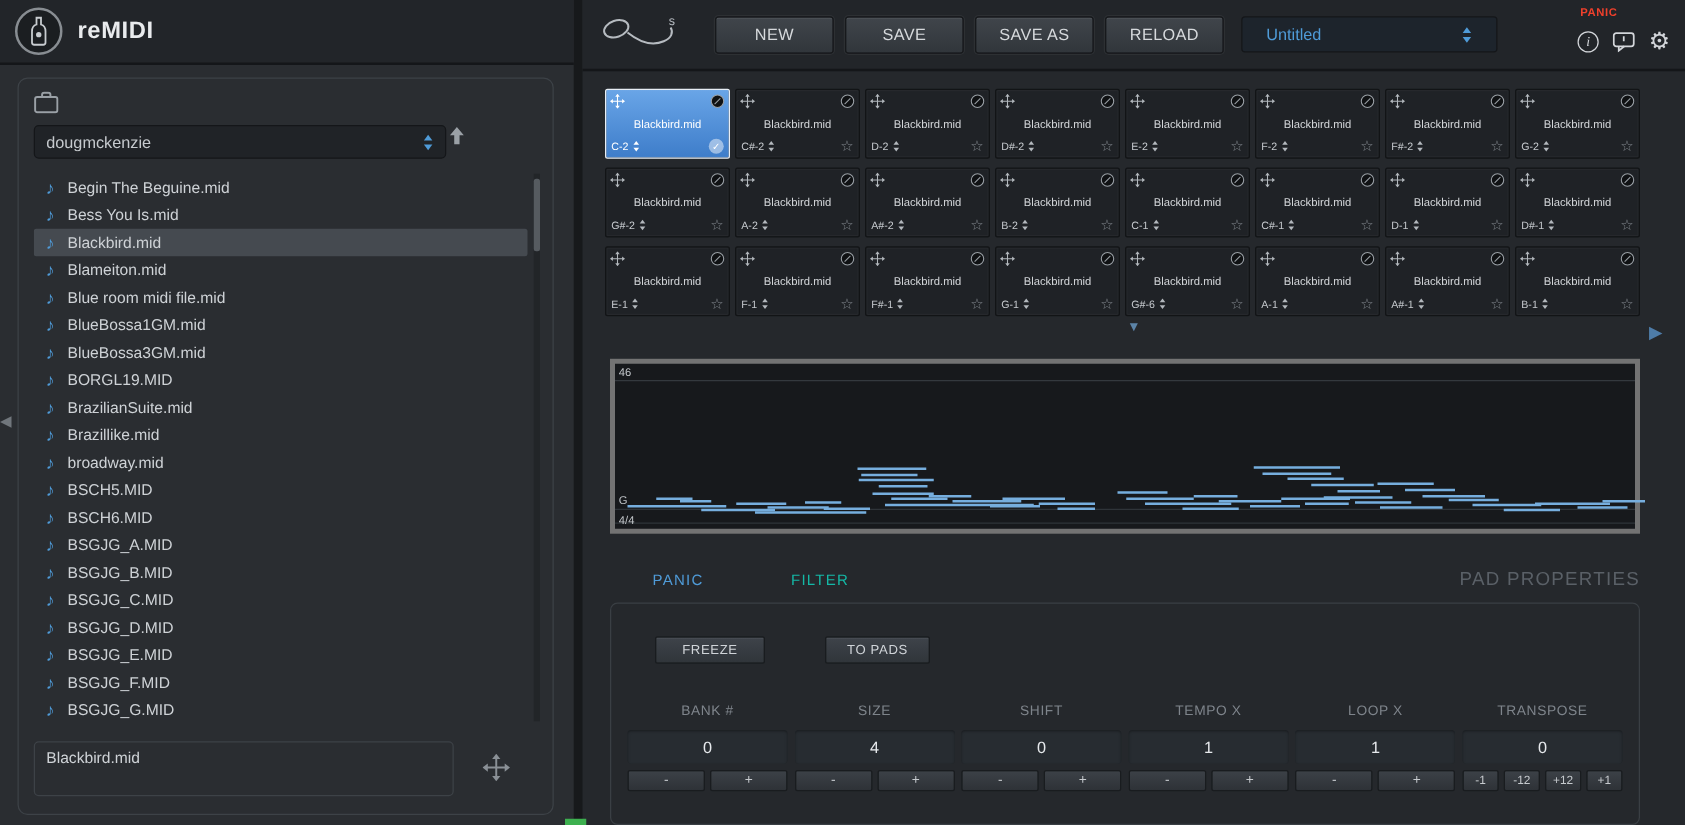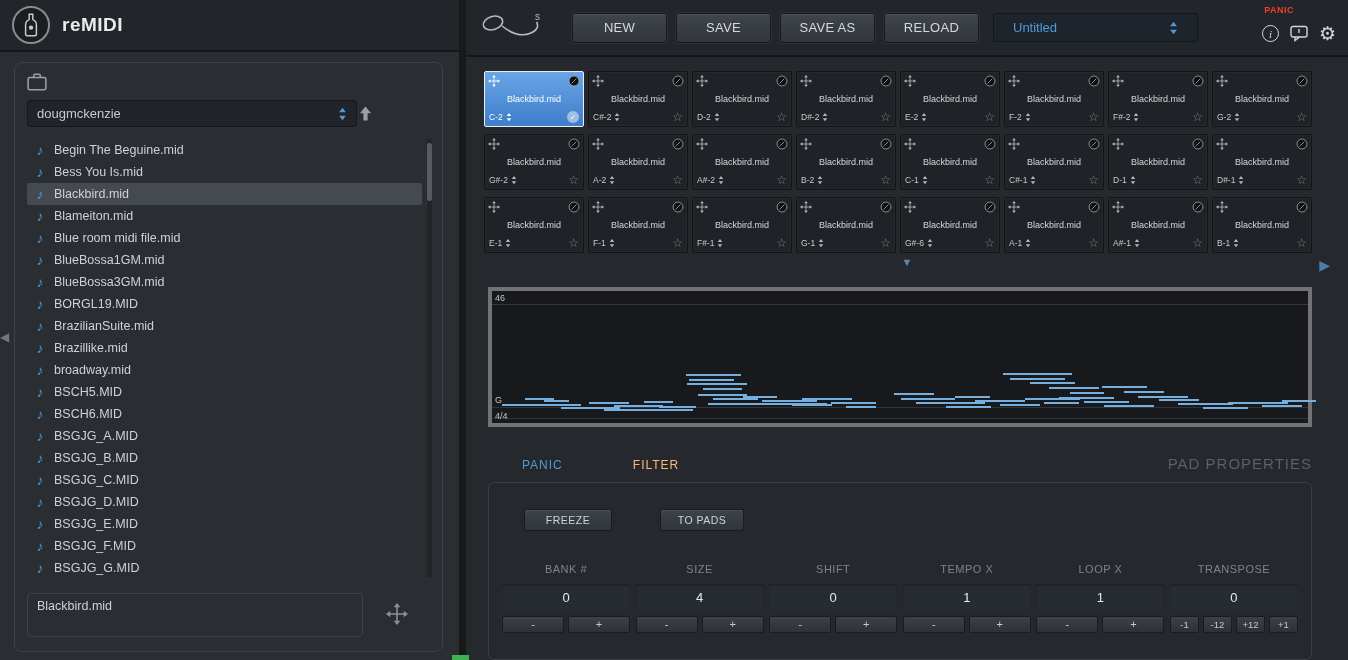--- a/index.html
+++ b/index.html
@@ -17,7 +17,7 @@
   .app-title{font-size:19px;font-weight:bold;color:#e9ebed;letter-spacing:.5px}
   .browser{margin:10px 16px 8px 14px;border:1px solid #3d4247;border-radius:8px;flex:1;min-height:0;padding:10px 12px;display:flex;flex-direction:column}
   .briefcase{width:20px;height:18px;flex:0 0 auto}
-  .folder-row{display:flex;align-items:center;margin-top:9px}
+  .folder-row{display:flex;align-items:flex-start;margin-top:9px}
   .folder-select{flex:0 0 330px;height:27px;background:#202327;border:1px solid #141619;border-radius:4px;display:flex;align-items:center;padding:0 9px;font-size:13px;color:#c6cace}
   .sel-val{flex:1;overflow:hidden;white-space:nowrap}
   .updown{width:9px;height:14px;color:var(--accent);flex:0 0 auto}

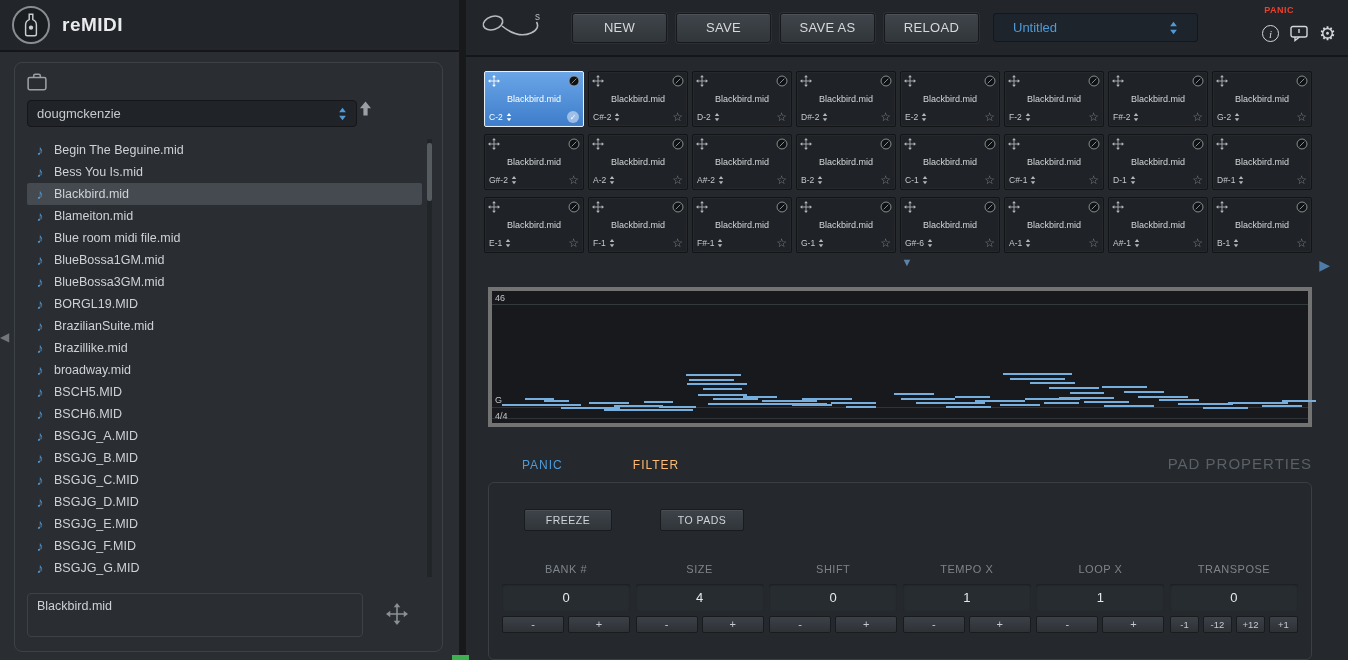--- a/index.html
+++ b/index.html
@@ -80,7 +80,7 @@
   .tabs-row{margin:28px 0 0 22px;width:824px;display:flex;align-items:baseline}
   .tab{font-size:12px;letter-spacing:1px}
   .tab.active{color:var(--accent);margin-left:34px}
-  .tab.inactive{color:#fdba74;margin-left:70px}
+  .tab.inactive{color:#14b8a6;margin-left:70px}
   .props-title{margin-left:auto;font-size:15px;color:#5a6067;letter-spacing:1px}
 
   .props-panel{margin:10px 0 0 22px;width:824px;height:178px;border:1px solid #3a3f44;border-radius:6px;padding:26px 13px 0}

